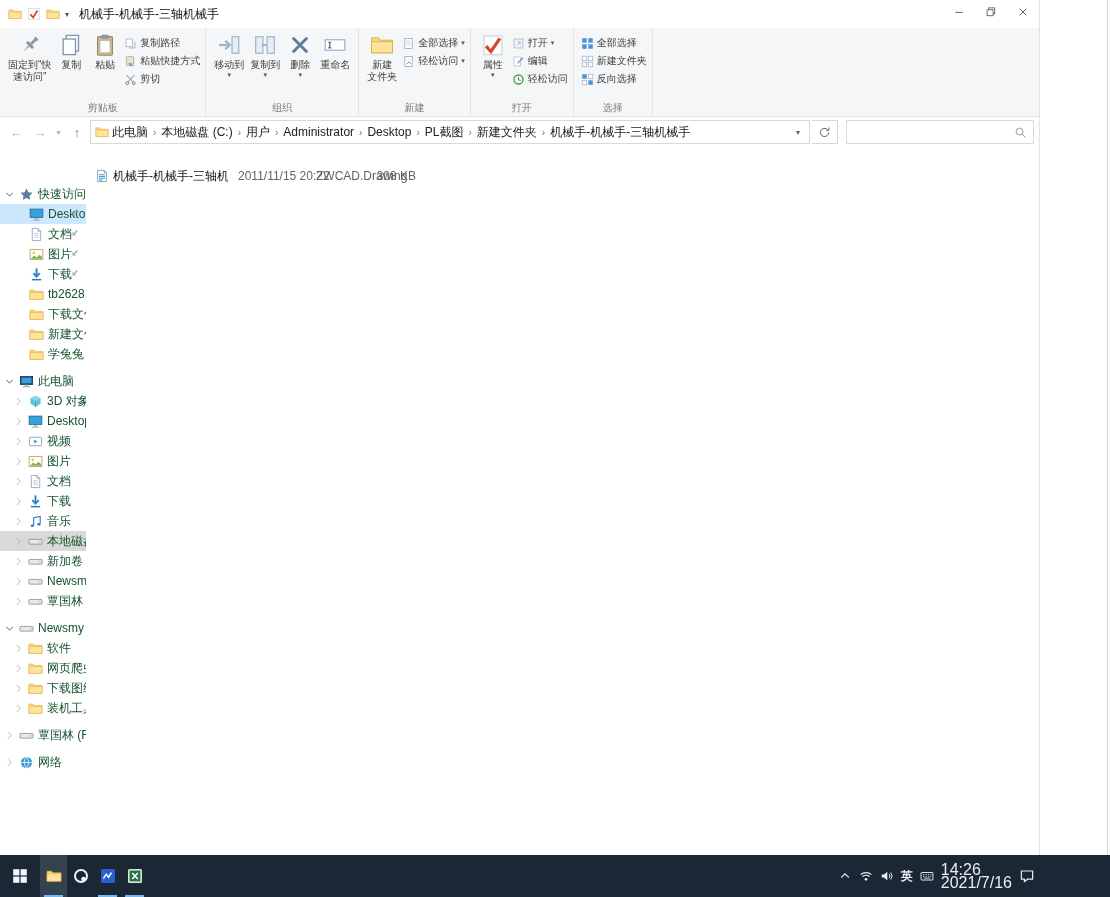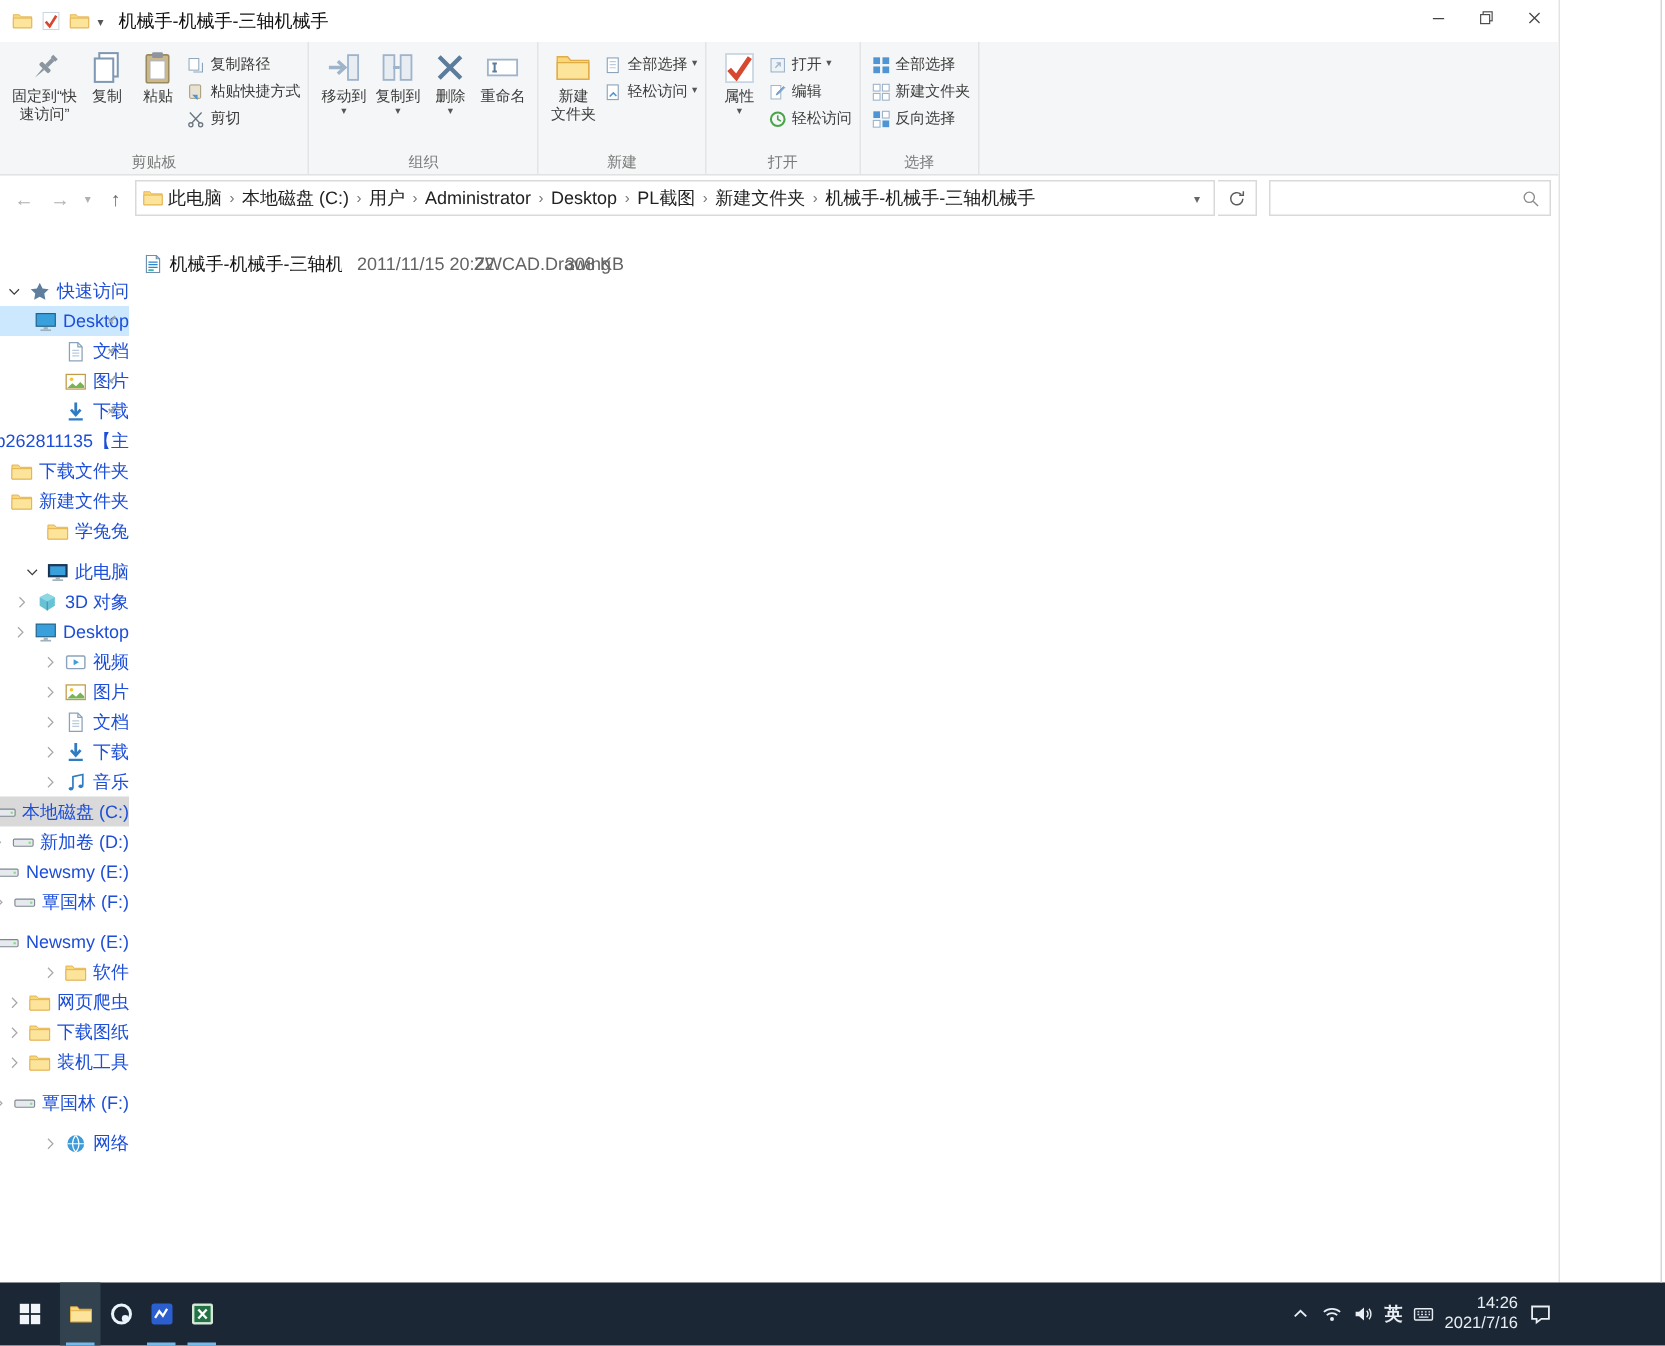--- a/index.html
+++ b/index.html
@@ -62,7 +62,7 @@
   
   .main{position:absolute;top:166px;left:0;width:1039px;height:670px;display:flex;}
   .sidebar{width:86px;padding-top:18px;overflow:hidden;flex:0 0 auto;}
-  .trow{height:20px;display:flex;align-items:center;font-size:12px;color:#1d4ed8;position:relative;white-space:nowrap;justify-content:flex-end;}
+  .trow{height:20px;display:flex;align-items:center;font-size:12px;color:#14532d;position:relative;white-space:nowrap;}
   .trow .chev{width:11px;height:11px;flex:0 0 auto;margin-right:1px;}
   .trow .ic{width:15px;height:15px;margin-right:4px;flex:0 0 auto;}
   .t-root{padding-left:4px;}

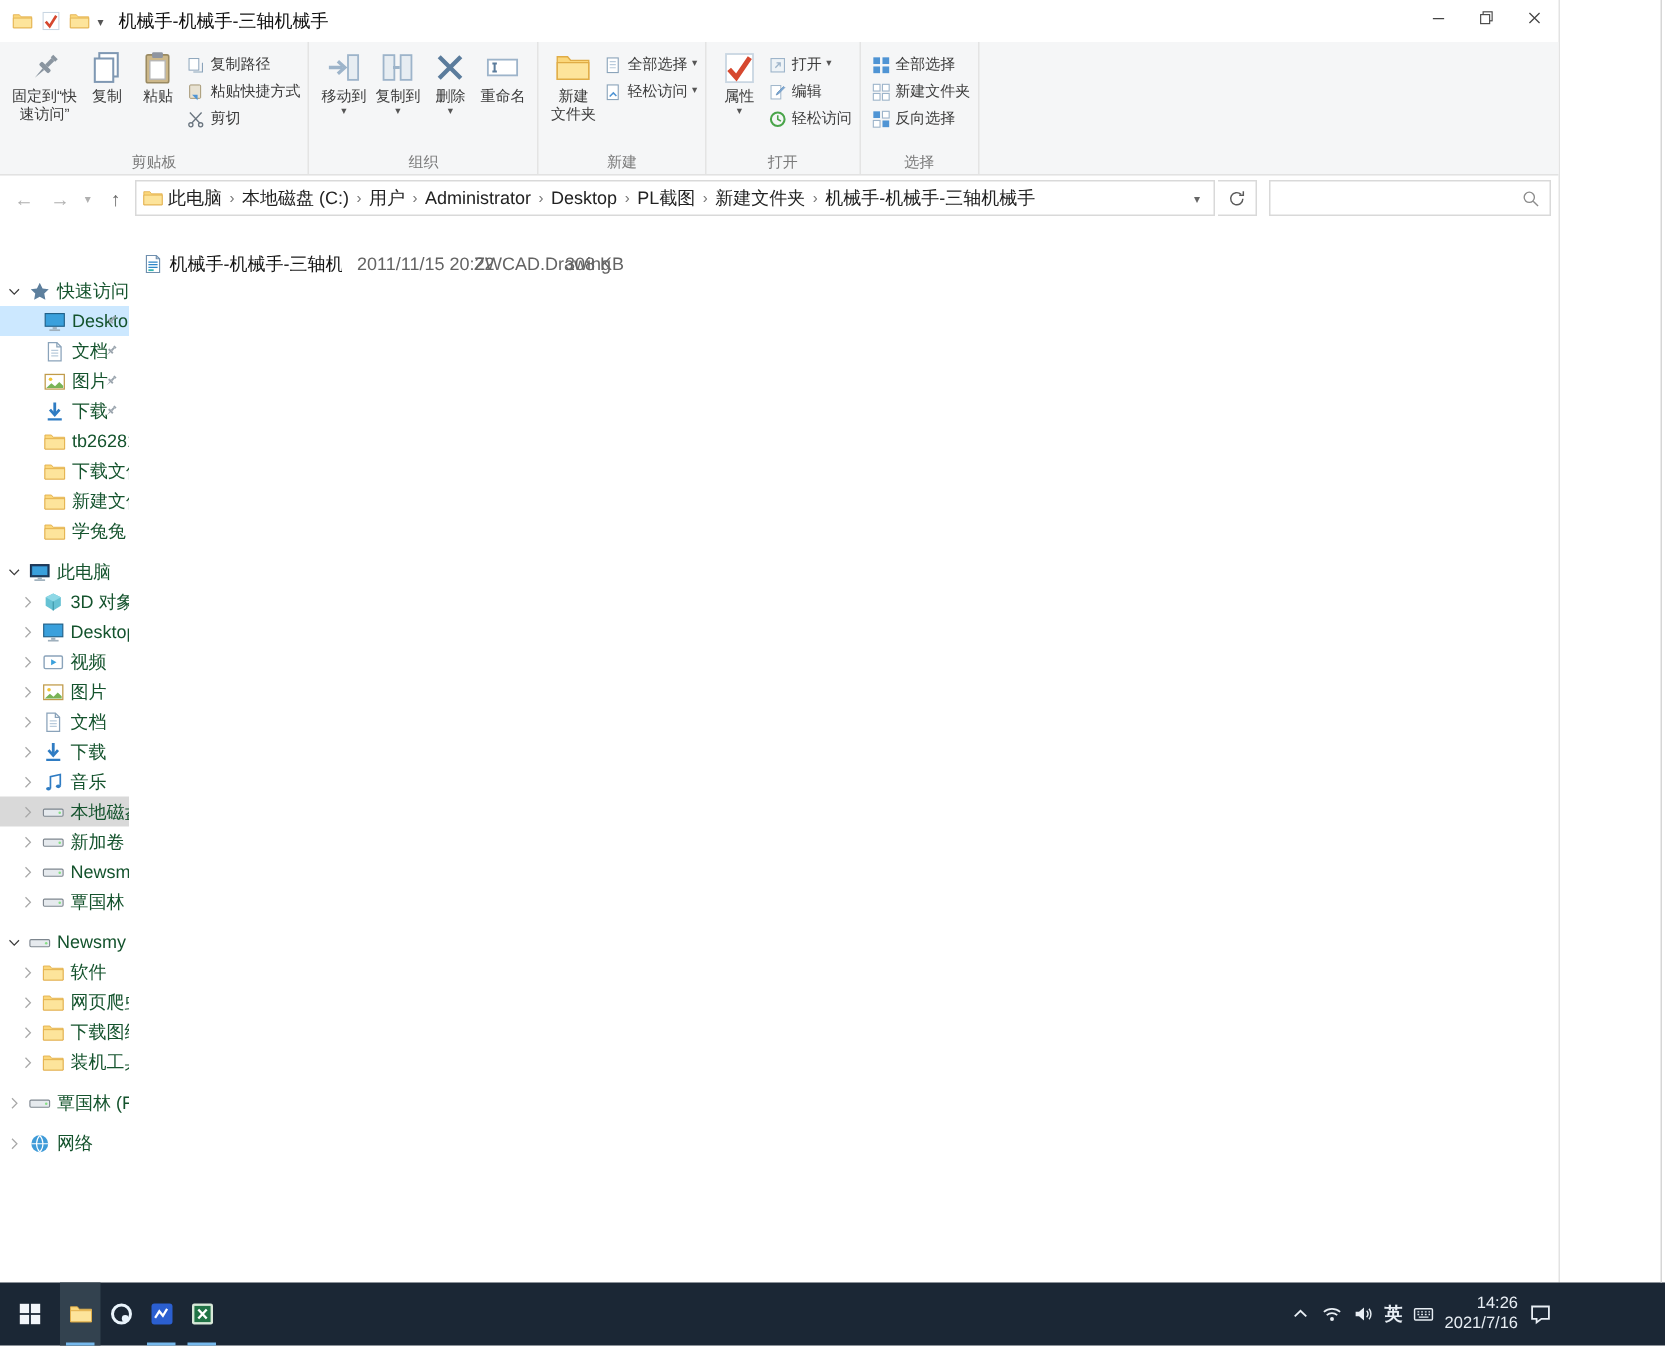--- a/index.html
+++ b/index.html
@@ -100,7 +100,7 @@
   .tray{position:absolute;right:75px;top:0;height:42px;display:flex;align-items:center;gap:7px;color:#e8eef4;}
   .tray .ic{width:14px;height:14px;}
   .ime{font-size:12px;font-weight:bold;}
-  .clock{font-size:11px;line-height:13px;text-align:right;white-space:nowrap;}
+  .clock{font-size:16px;line-height:13px;text-align:left;white-space:nowrap;}
   .ic{display:inline-flex;}
   .ic svg{width:100%;height:100%;display:block;}
 </style>

